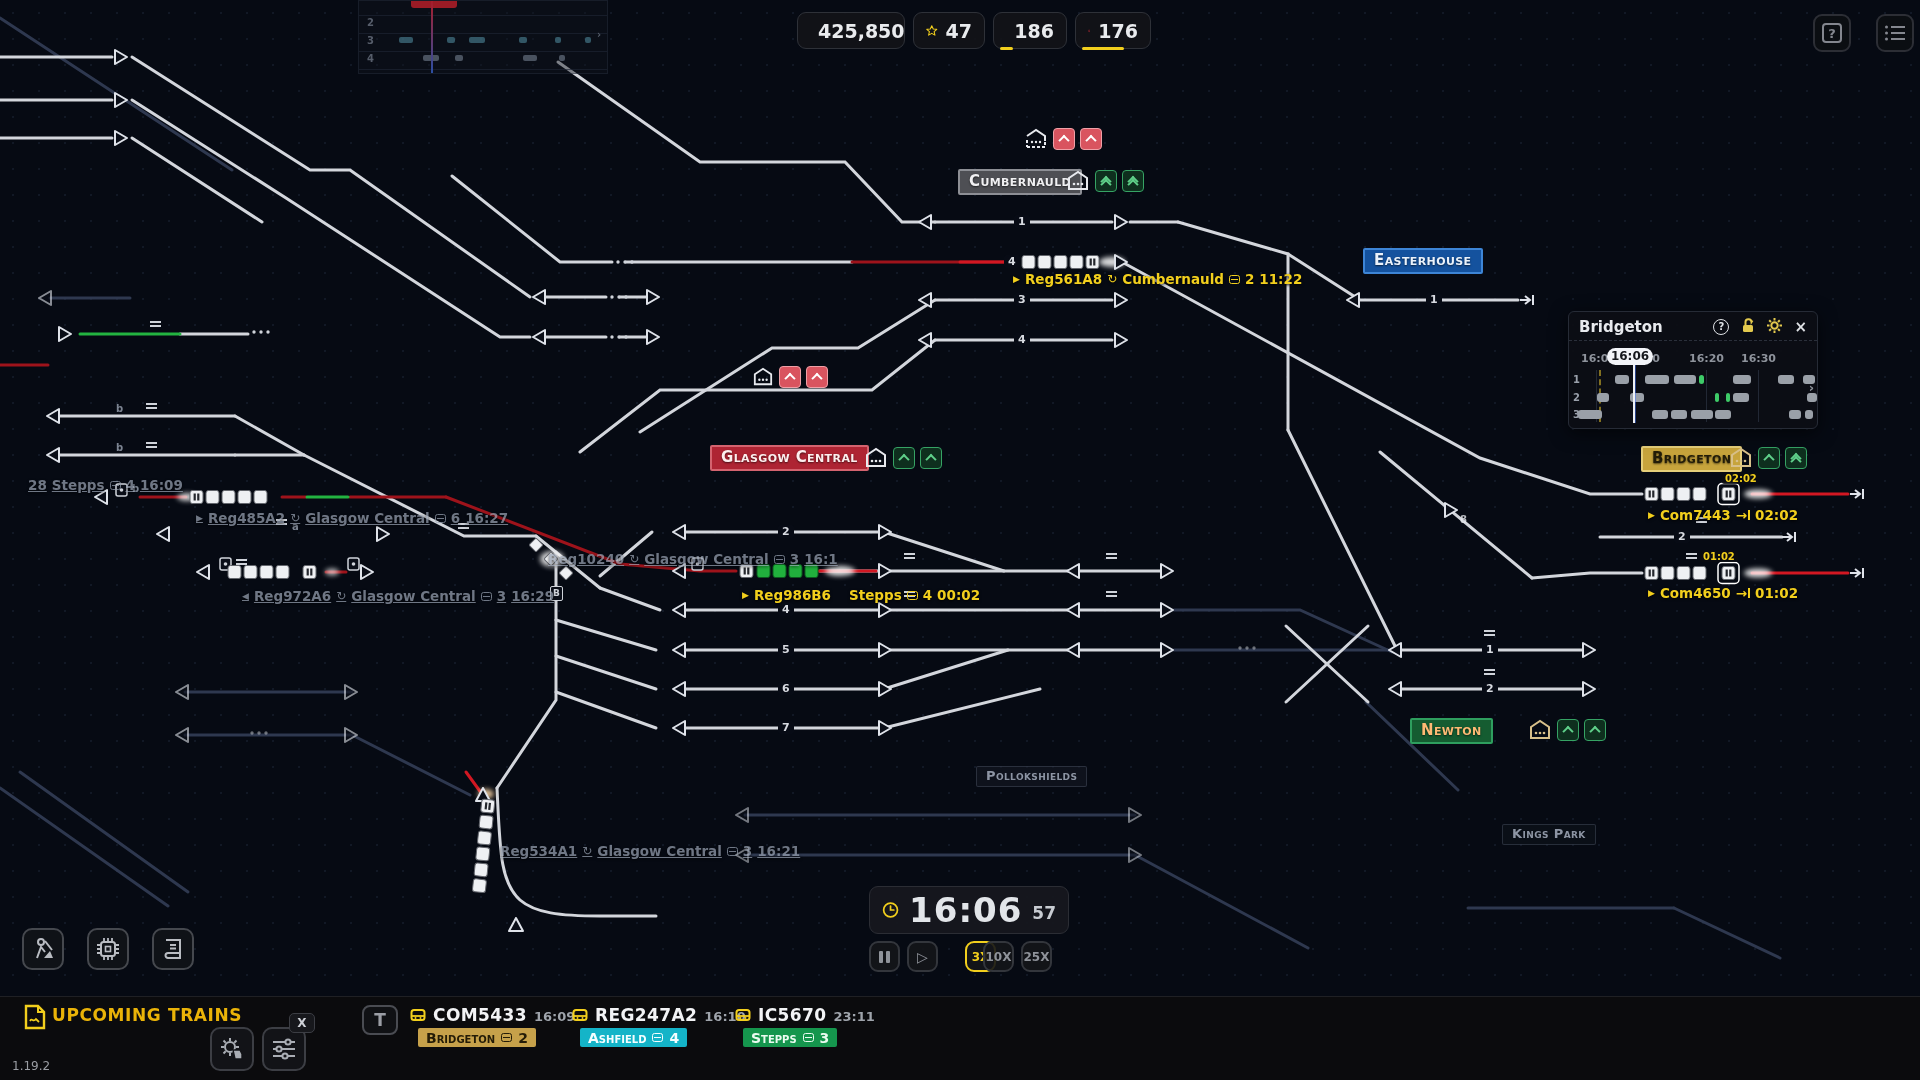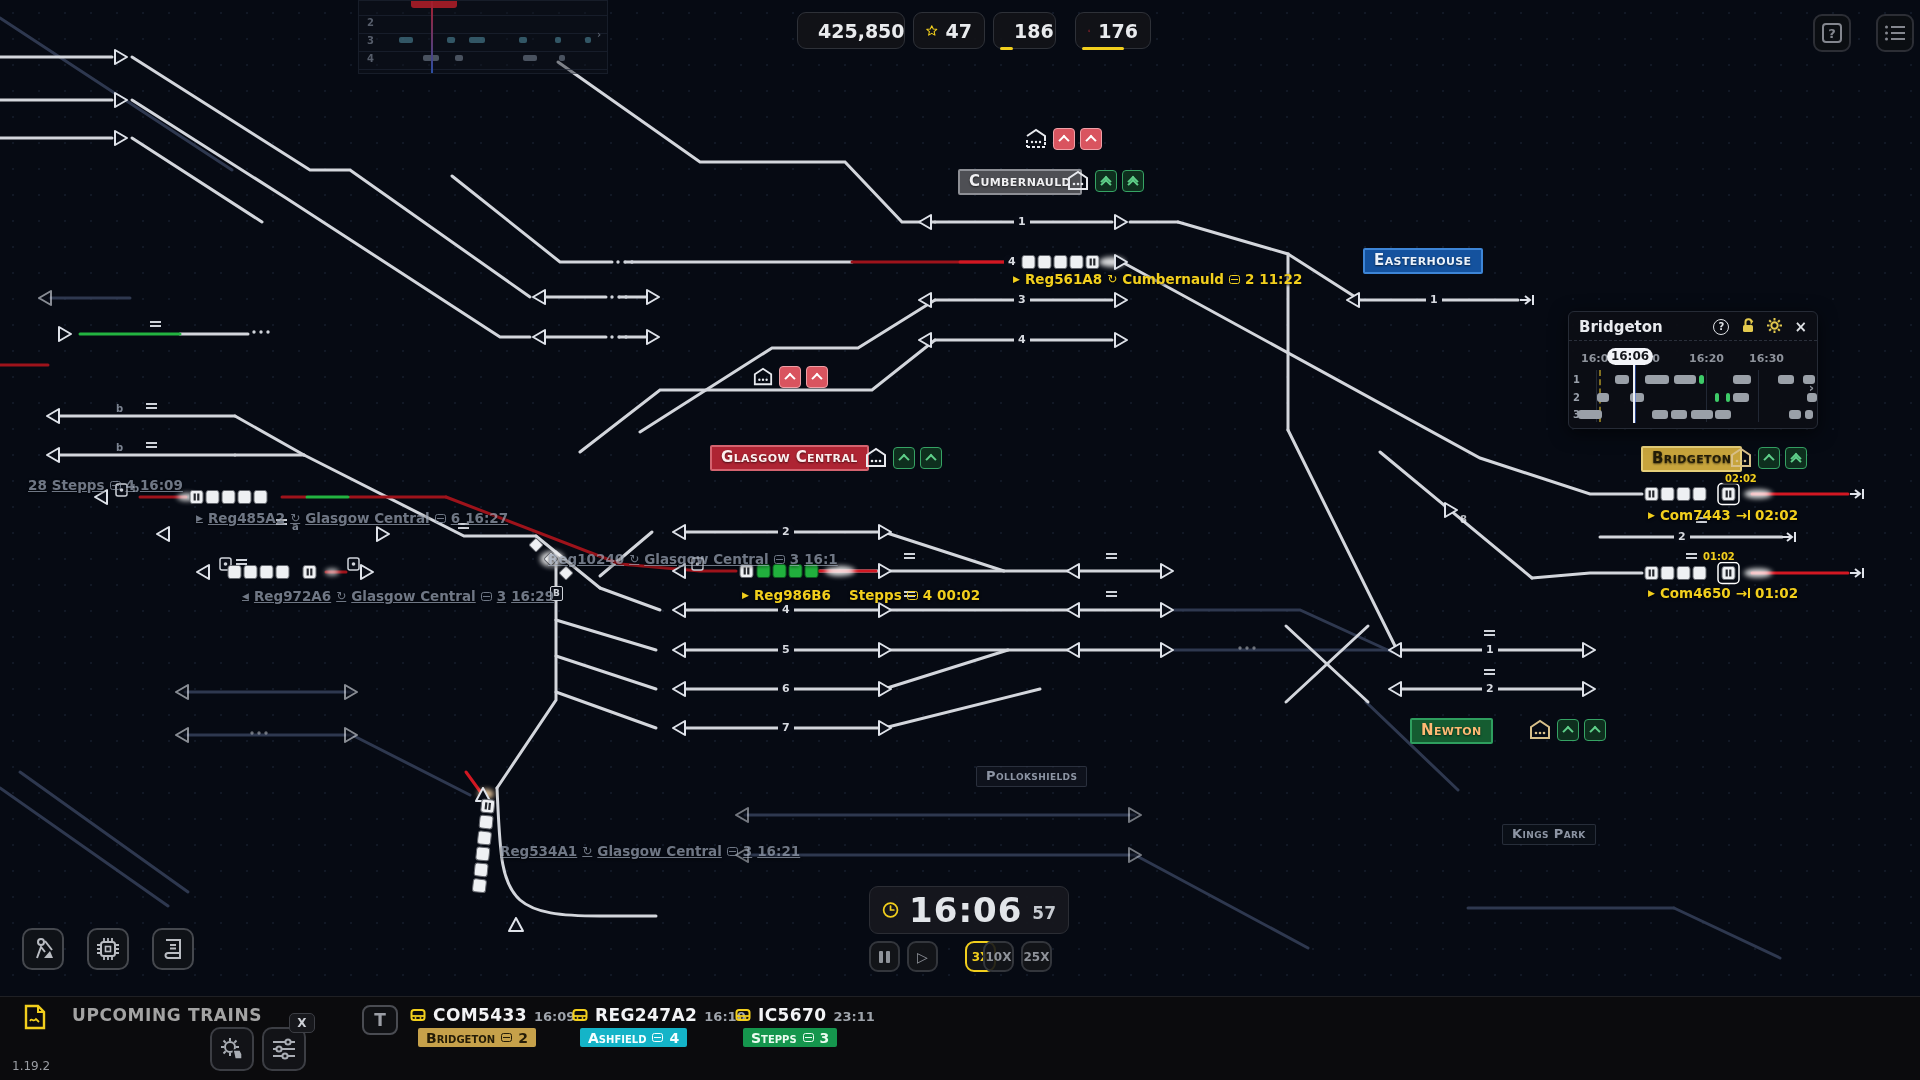--- a/index.html
+++ b/index.html
@@ -469,7 +469,7 @@
   </svg>
   <span>47</span>
 </div>
-<div class="badge" style="left:993px;width:63px">
+<div class="badge" style="left:993px;width:74px">
   <svg width="20" height="20" viewBox="0 0 20 20">
     <rect x="2.5" y="1.5" width="15" height="14" rx="3.5" fill="none" stroke="#2fd24a" stroke-width="2.2"></rect>
     <path d="M3 9.5 H17" stroke="#2fd24a" stroke-width="2"></path>

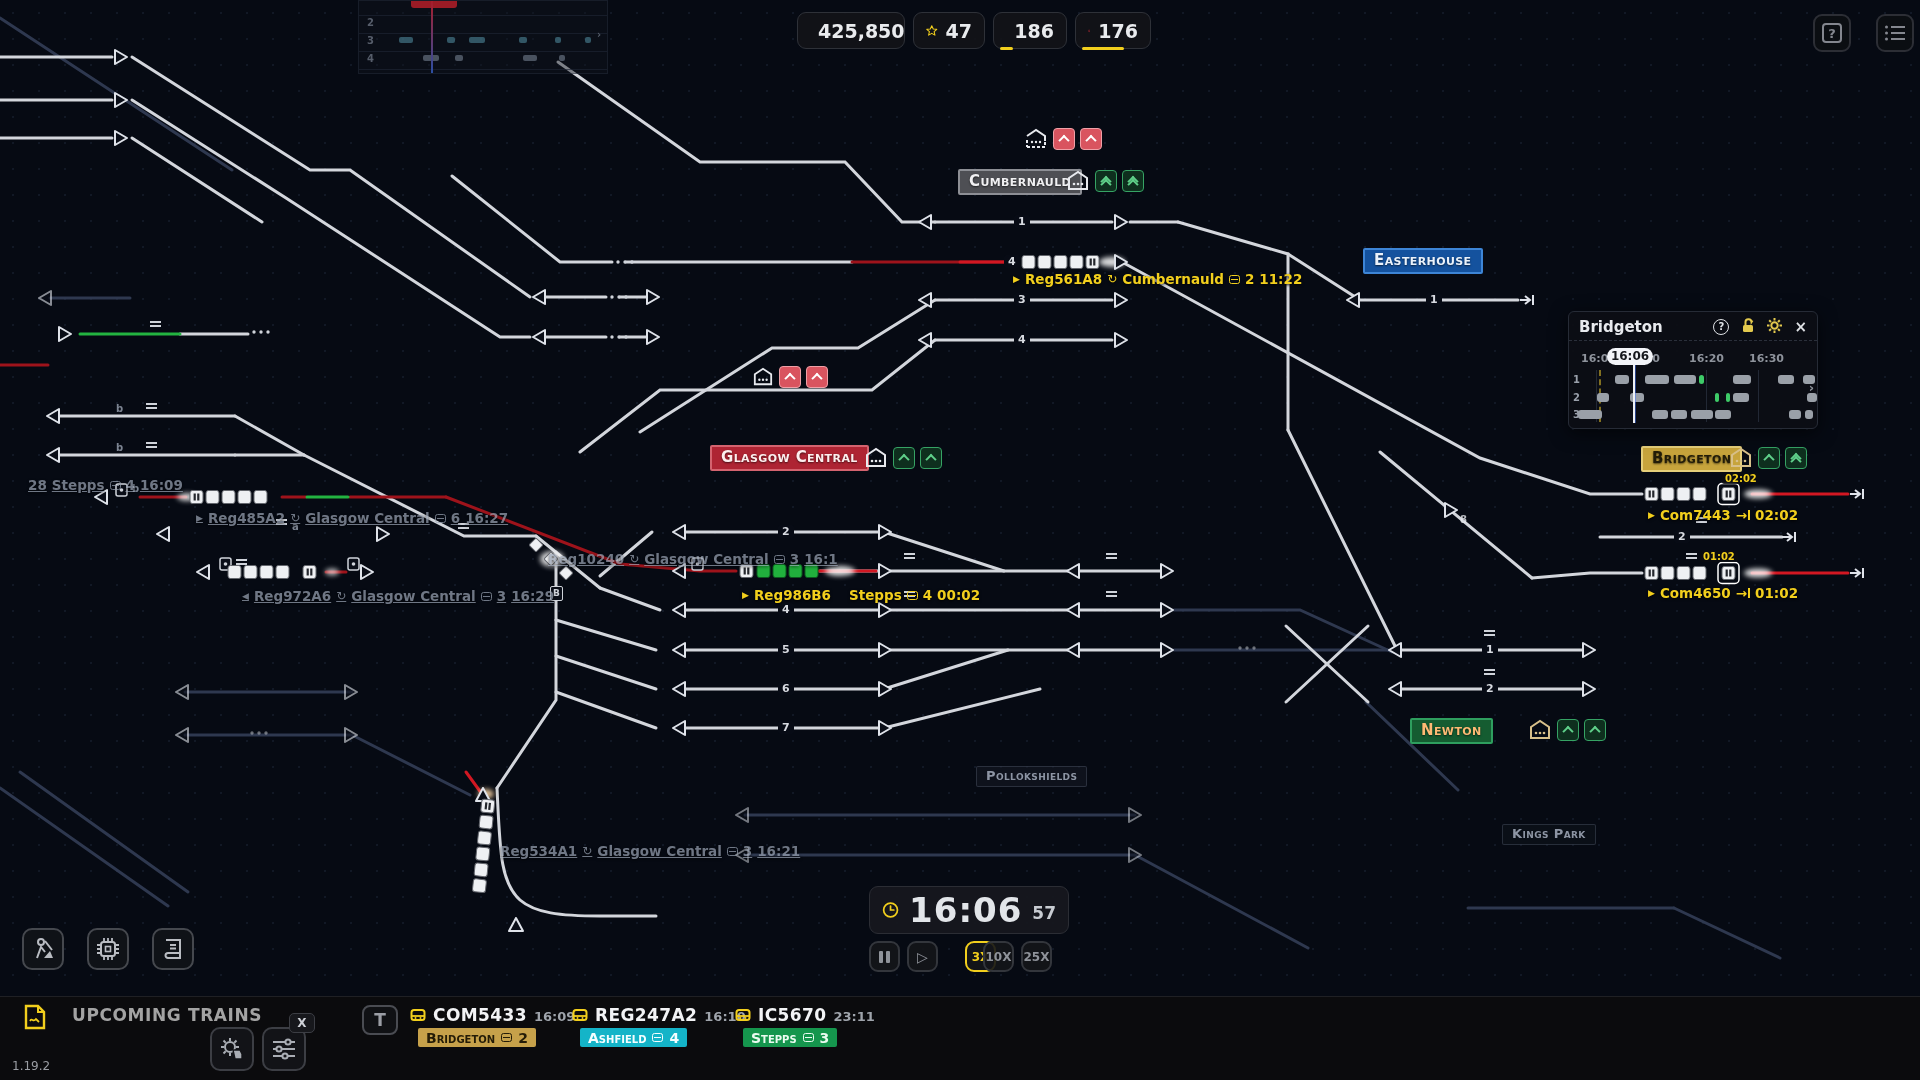--- a/index.html
+++ b/index.html
@@ -734,7 +734,7 @@
     <span style="left:12px">16:00</span>
     <span style="left:56px">16:10</span>
     <span style="left:120px">16:20</span>
-    <span style="left:180px">16:30</span>
+    <span style="left:172px">16:30</span>
   </div>
   <div class="nowpill">16:06</div>
   <div class="nowline"></div>

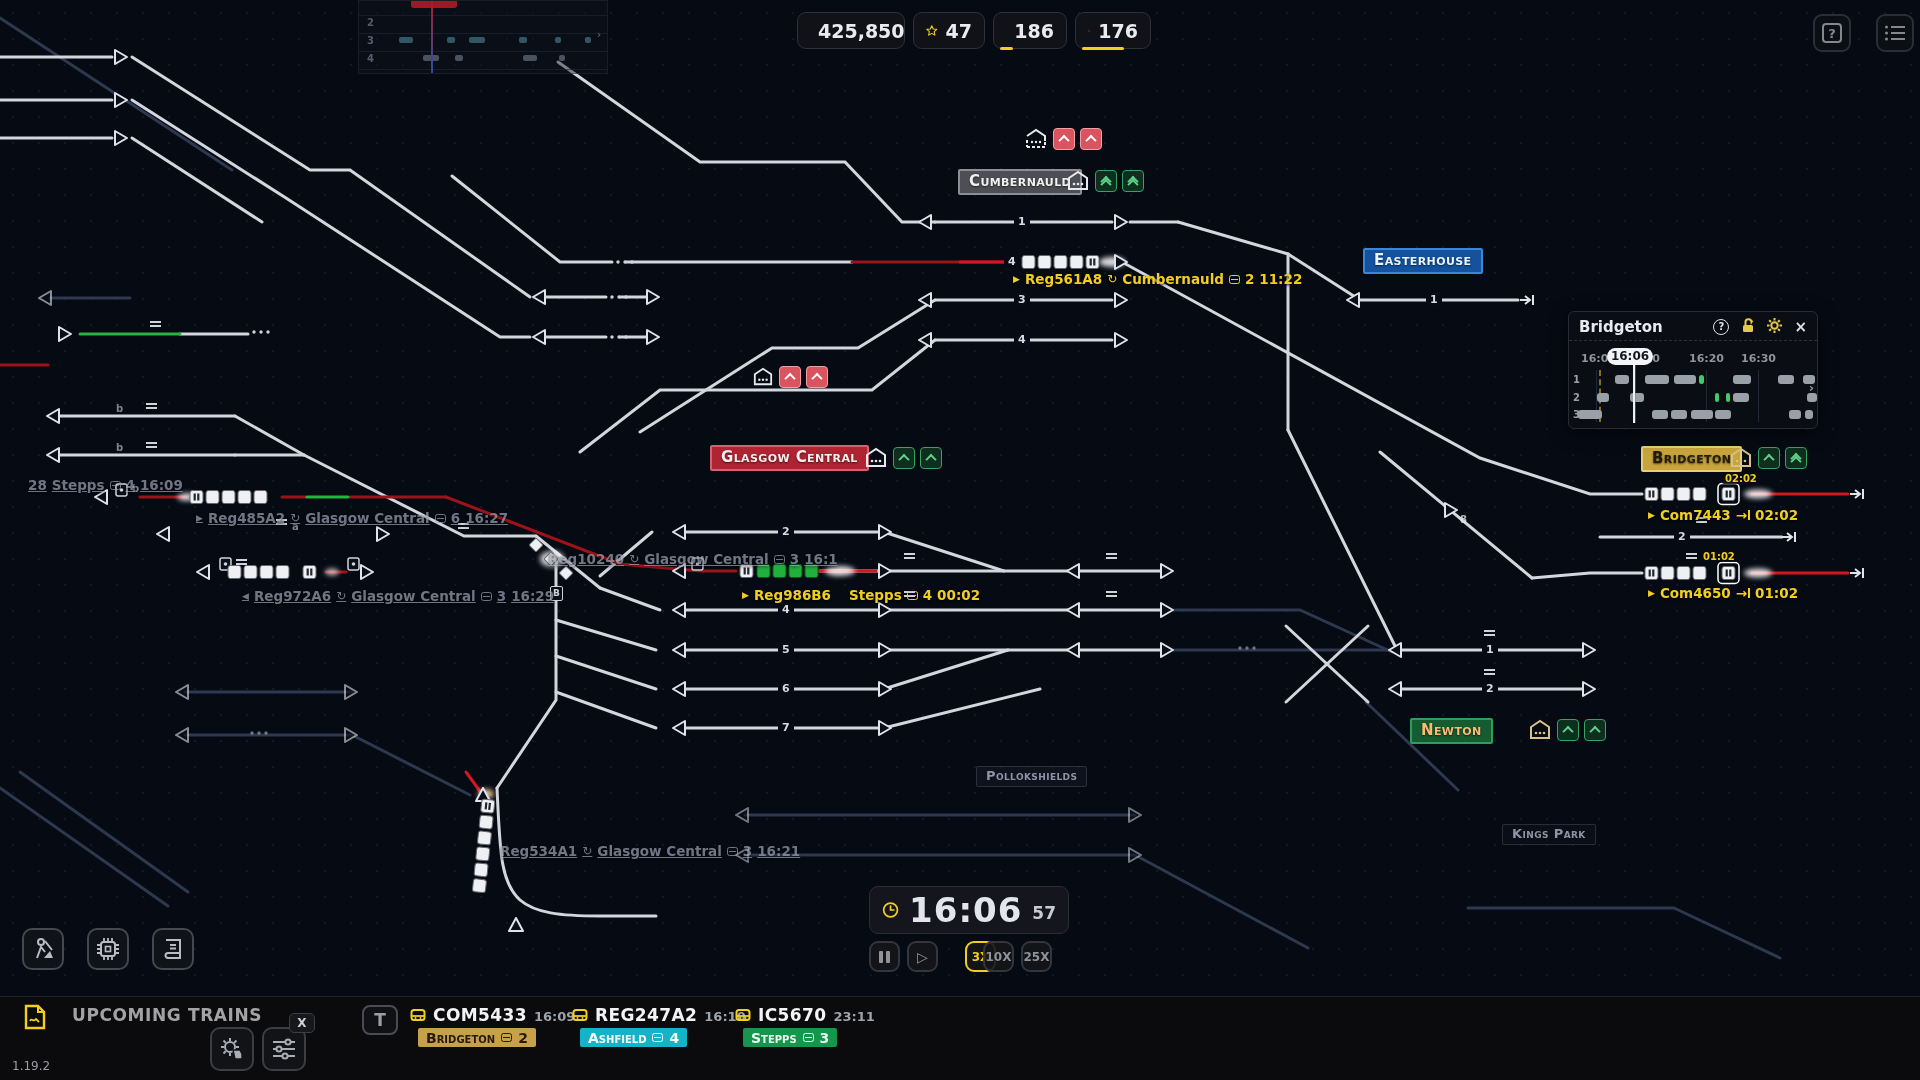--- a/index.html
+++ b/index.html
@@ -123,8 +123,8 @@
   
   #bottombar { position:absolute; left:0; top:996px; width:1920px; height:84px;
     background:#0b0b0d; border-top:1px solid #1f2024; z-index:10; }
-  #bottombar .bbtitle { position:absolute; left:52px; top:8px; color:#a3a3a3;
-    font-size:17px; font-weight:800; letter-spacing:.6px; text-transform:uppercase;margin-left:20px; }
+  #bottombar .bbtitle { position:absolute; left:52px; top:8px; color:#eab308;
+    font-size:17px; font-weight:800; letter-spacing:.6px; text-transform:uppercase; }
   .bbtn { position:absolute; top:30px; width:44px; height:44px; border:2px solid #3c3e44;
     border-radius:10px; background:#121317; display:flex; align-items:center;
     justify-content:center; color:#a9adb4; }

